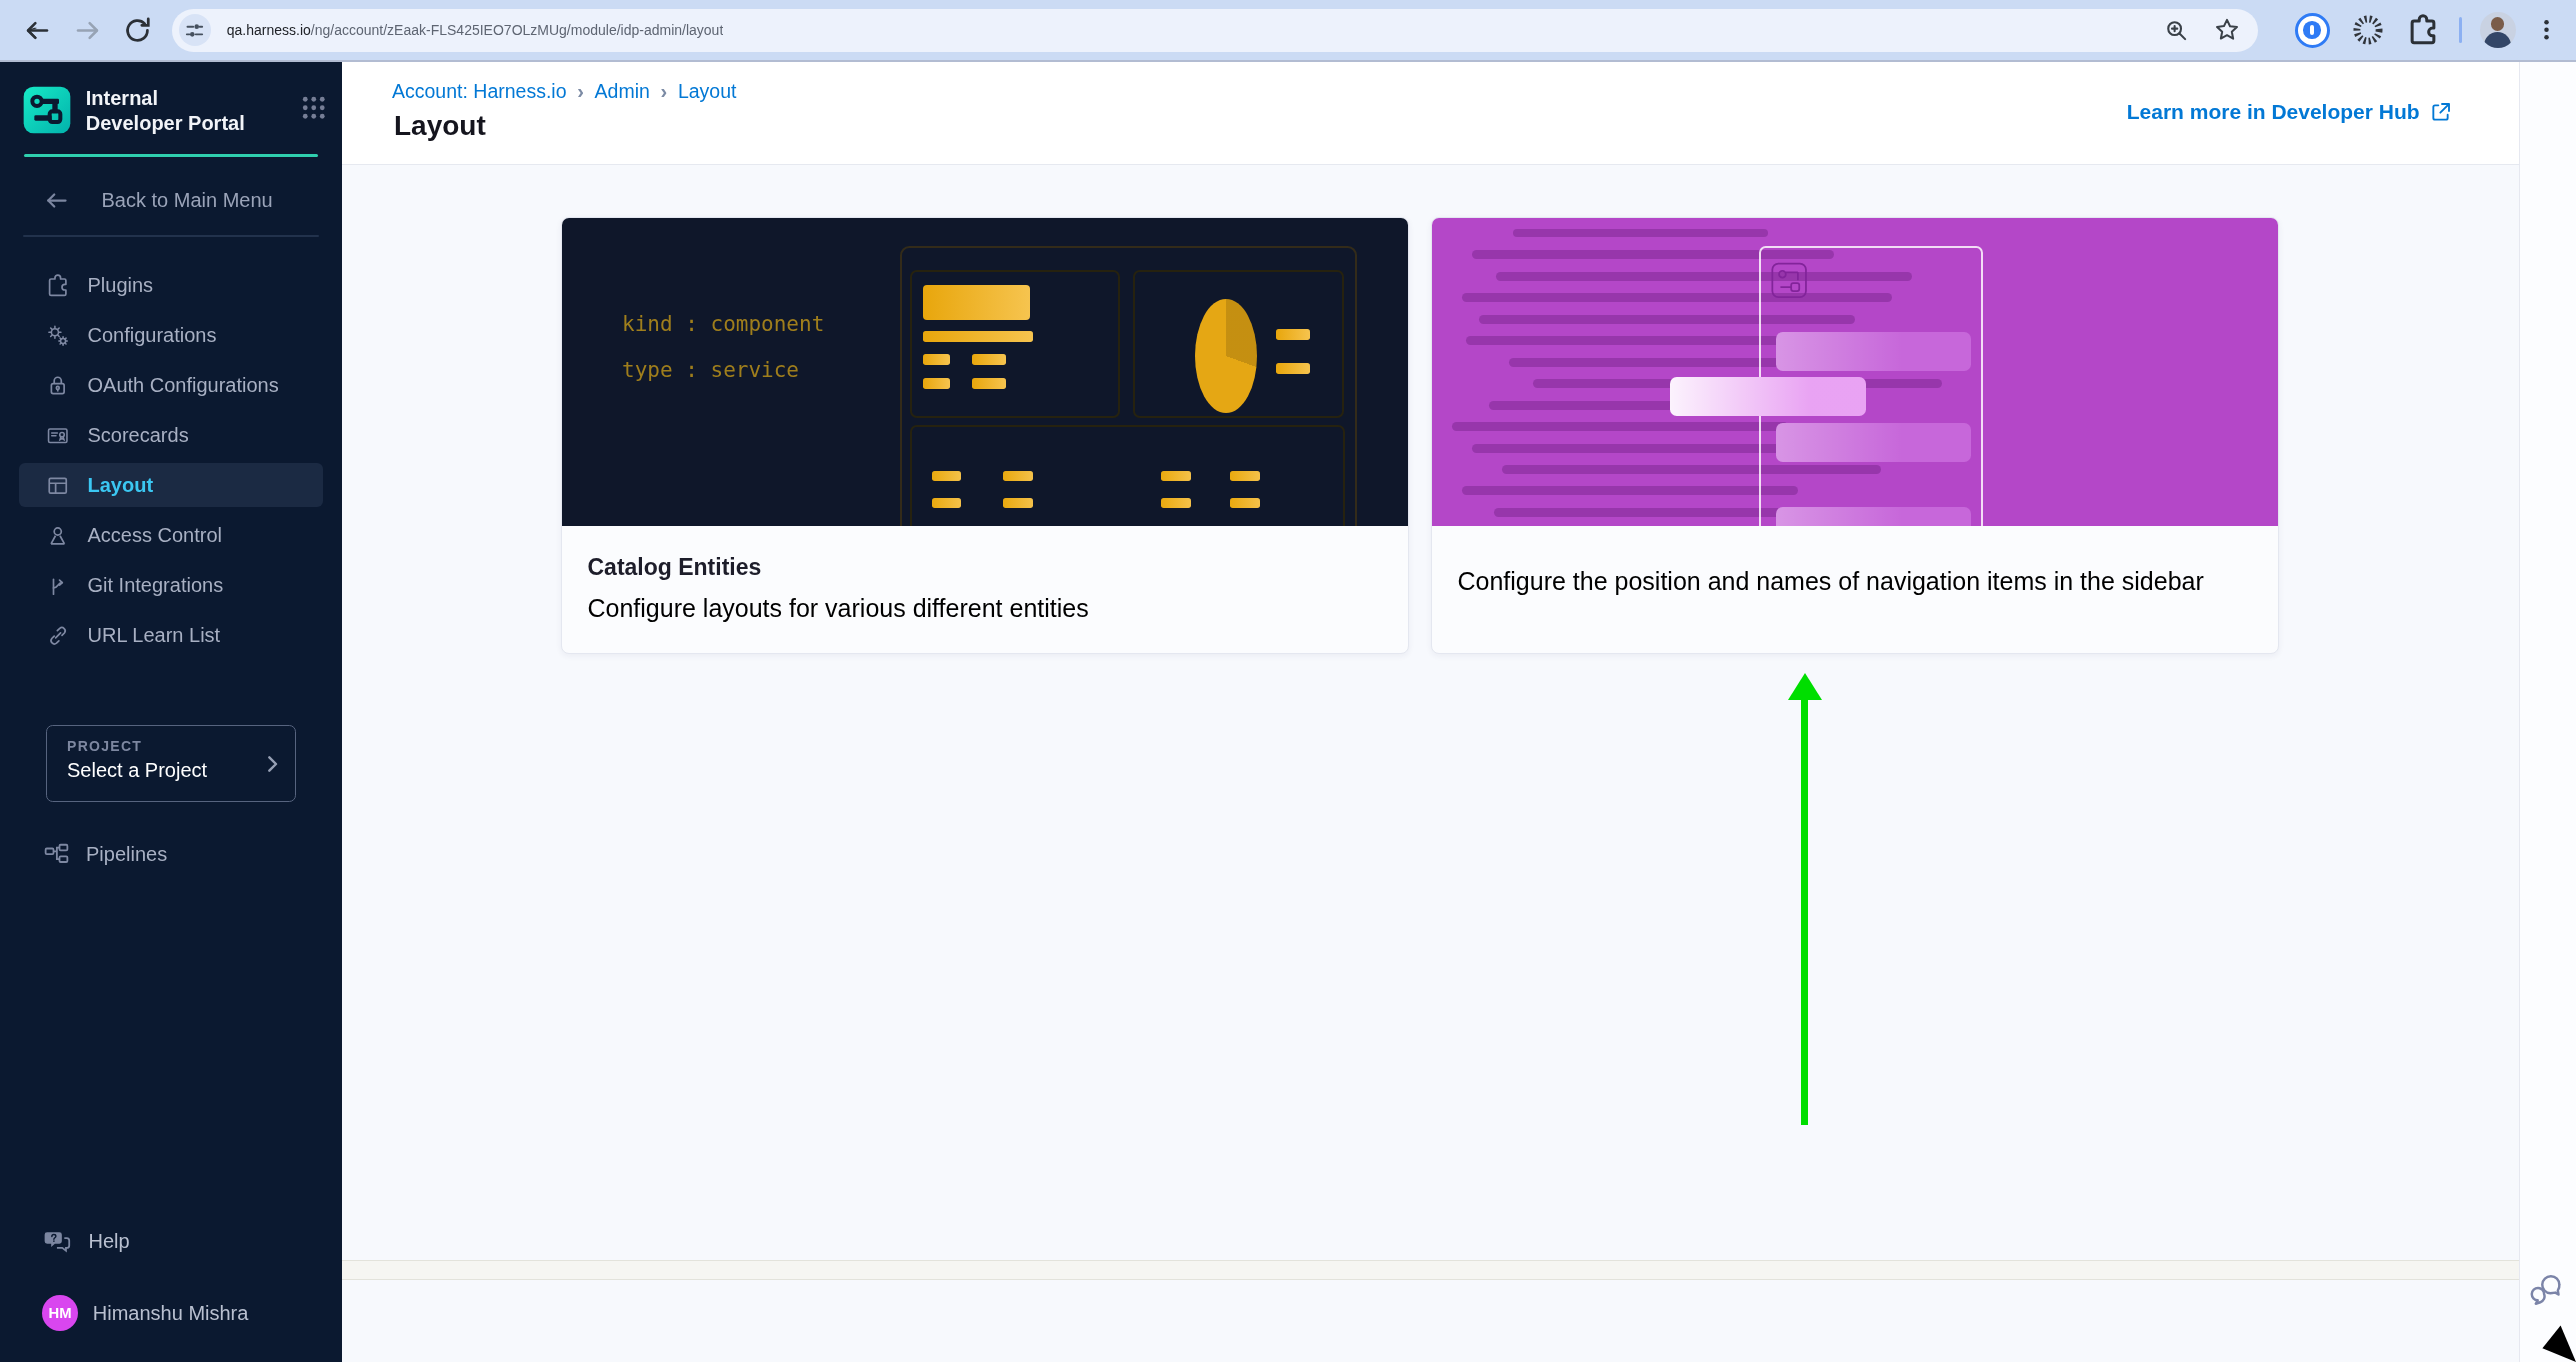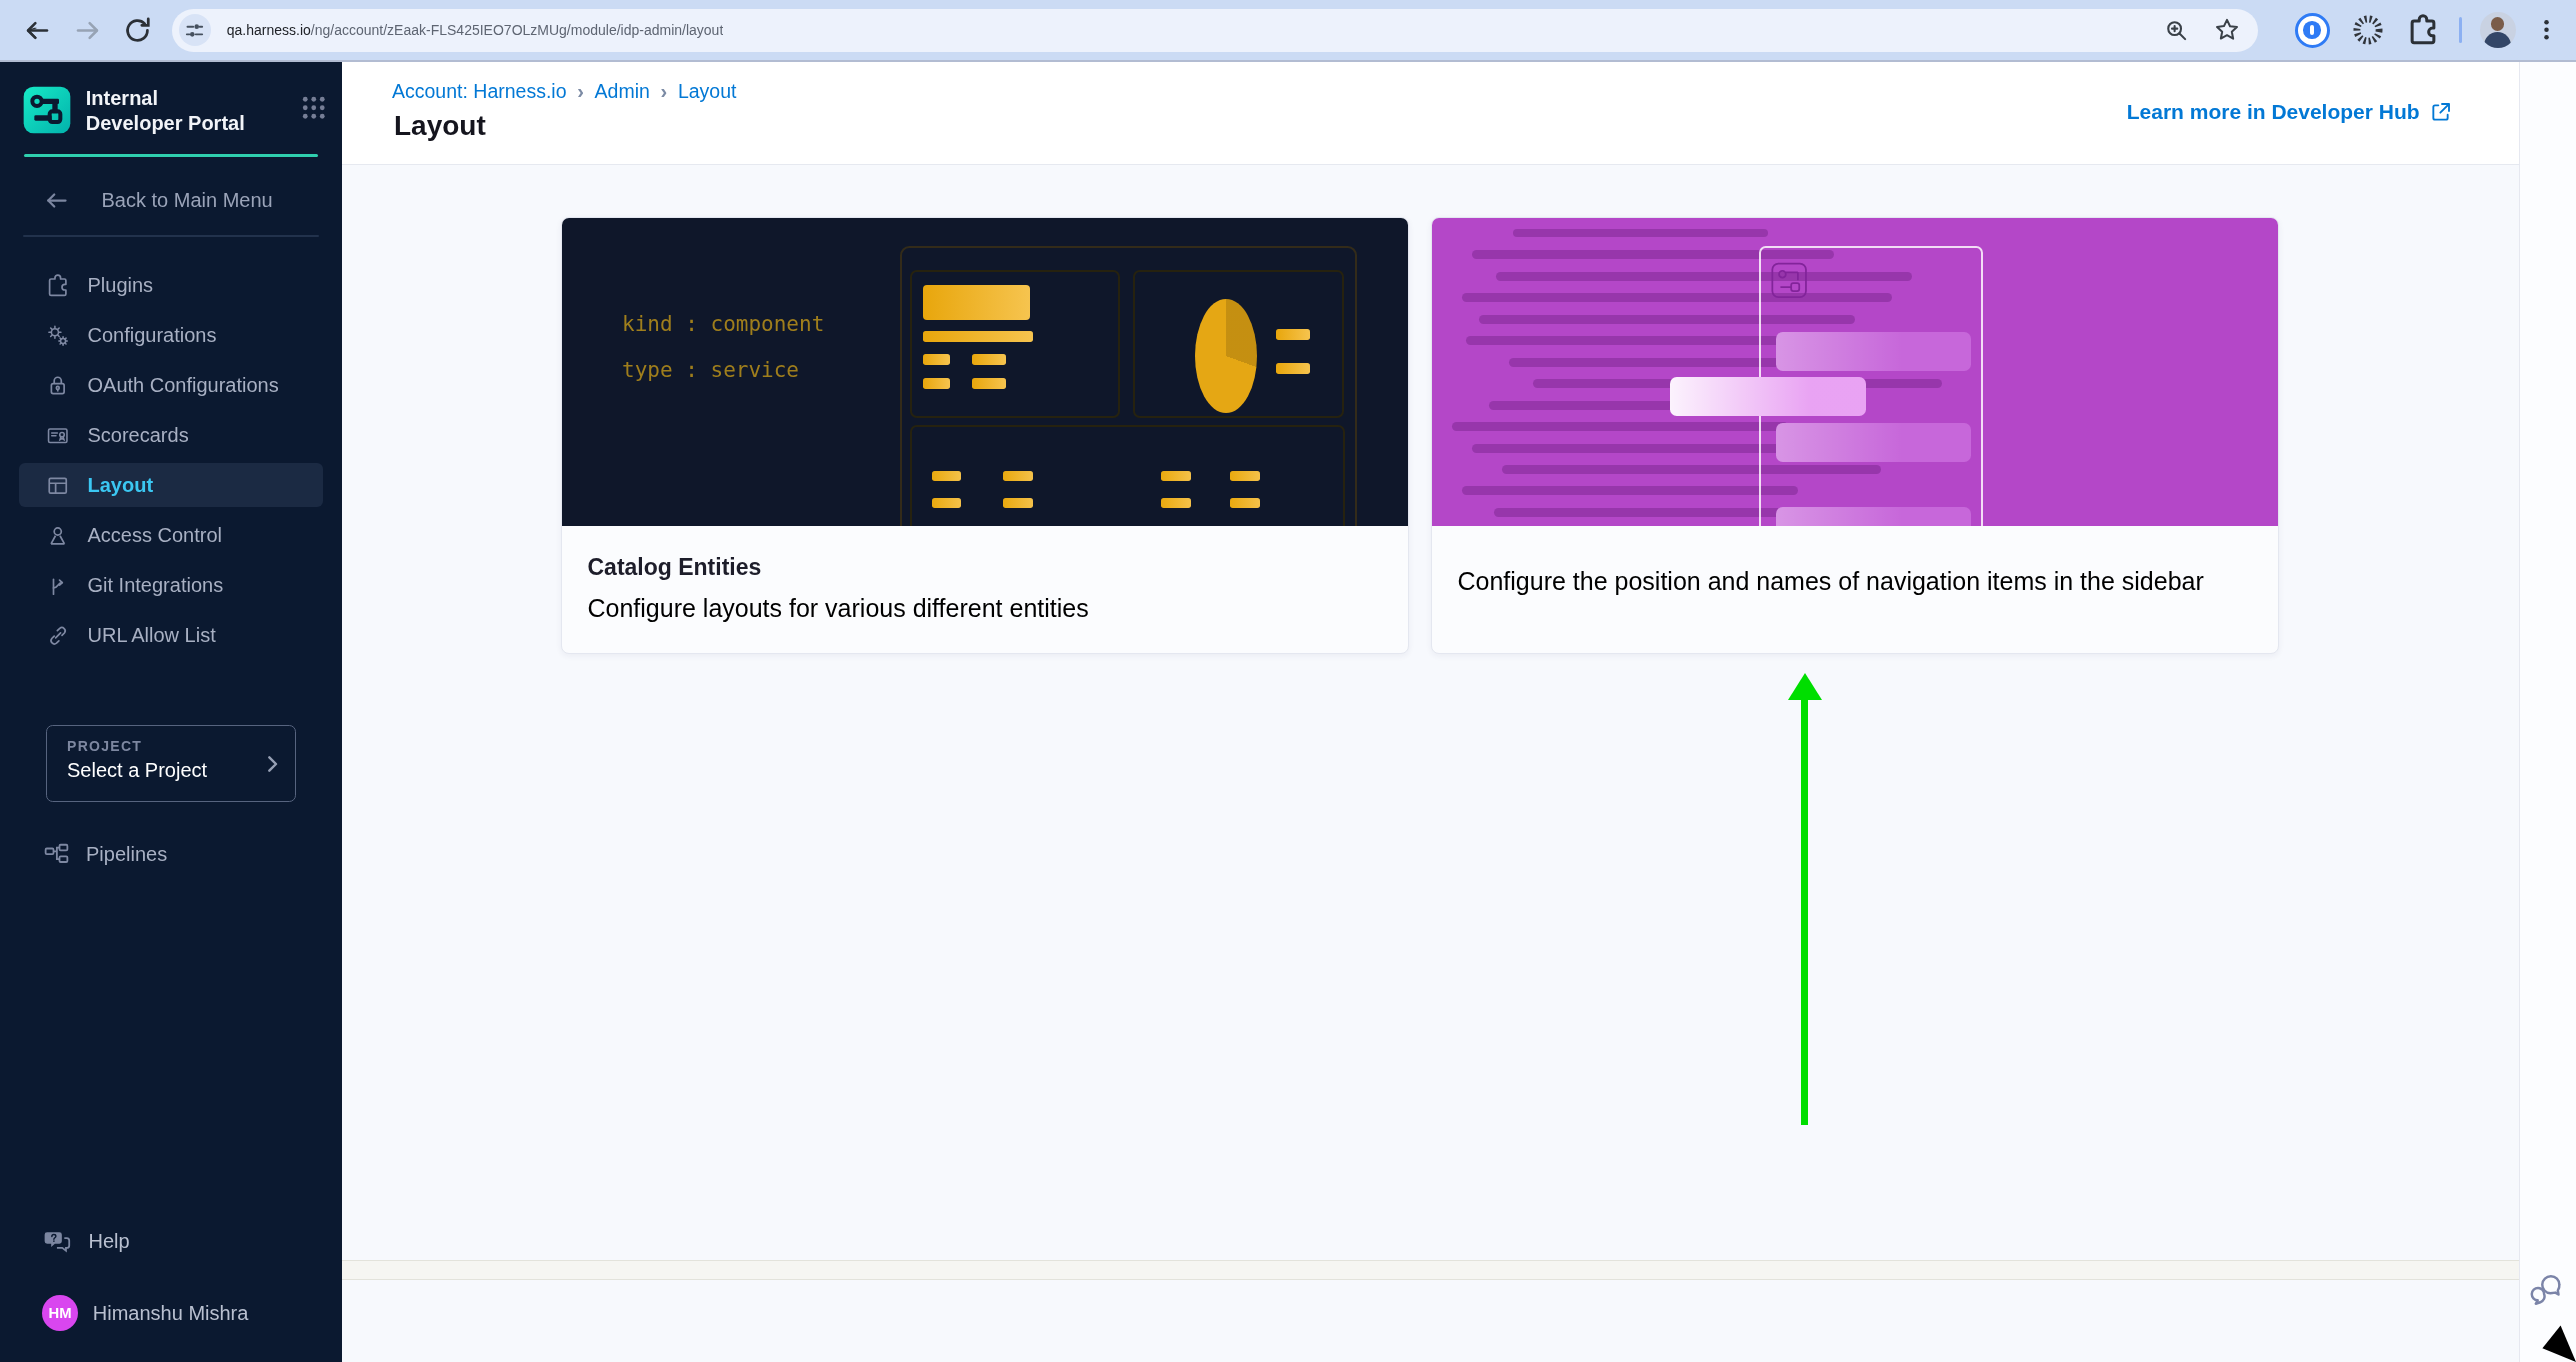--- a/index.html
+++ b/index.html
@@ -352,7 +352,7 @@
                 <path d="M24 17.5l3.4-3.4a4.7 4.7 0 0 0-6.6-6.6l-3.4 3.4"></path>
               </g>
             </svg>
-          <span class="lbl">URL Allow List</span>
+          <span class="lbl">URL Learn List</span>
         </div>
       </div>
 

